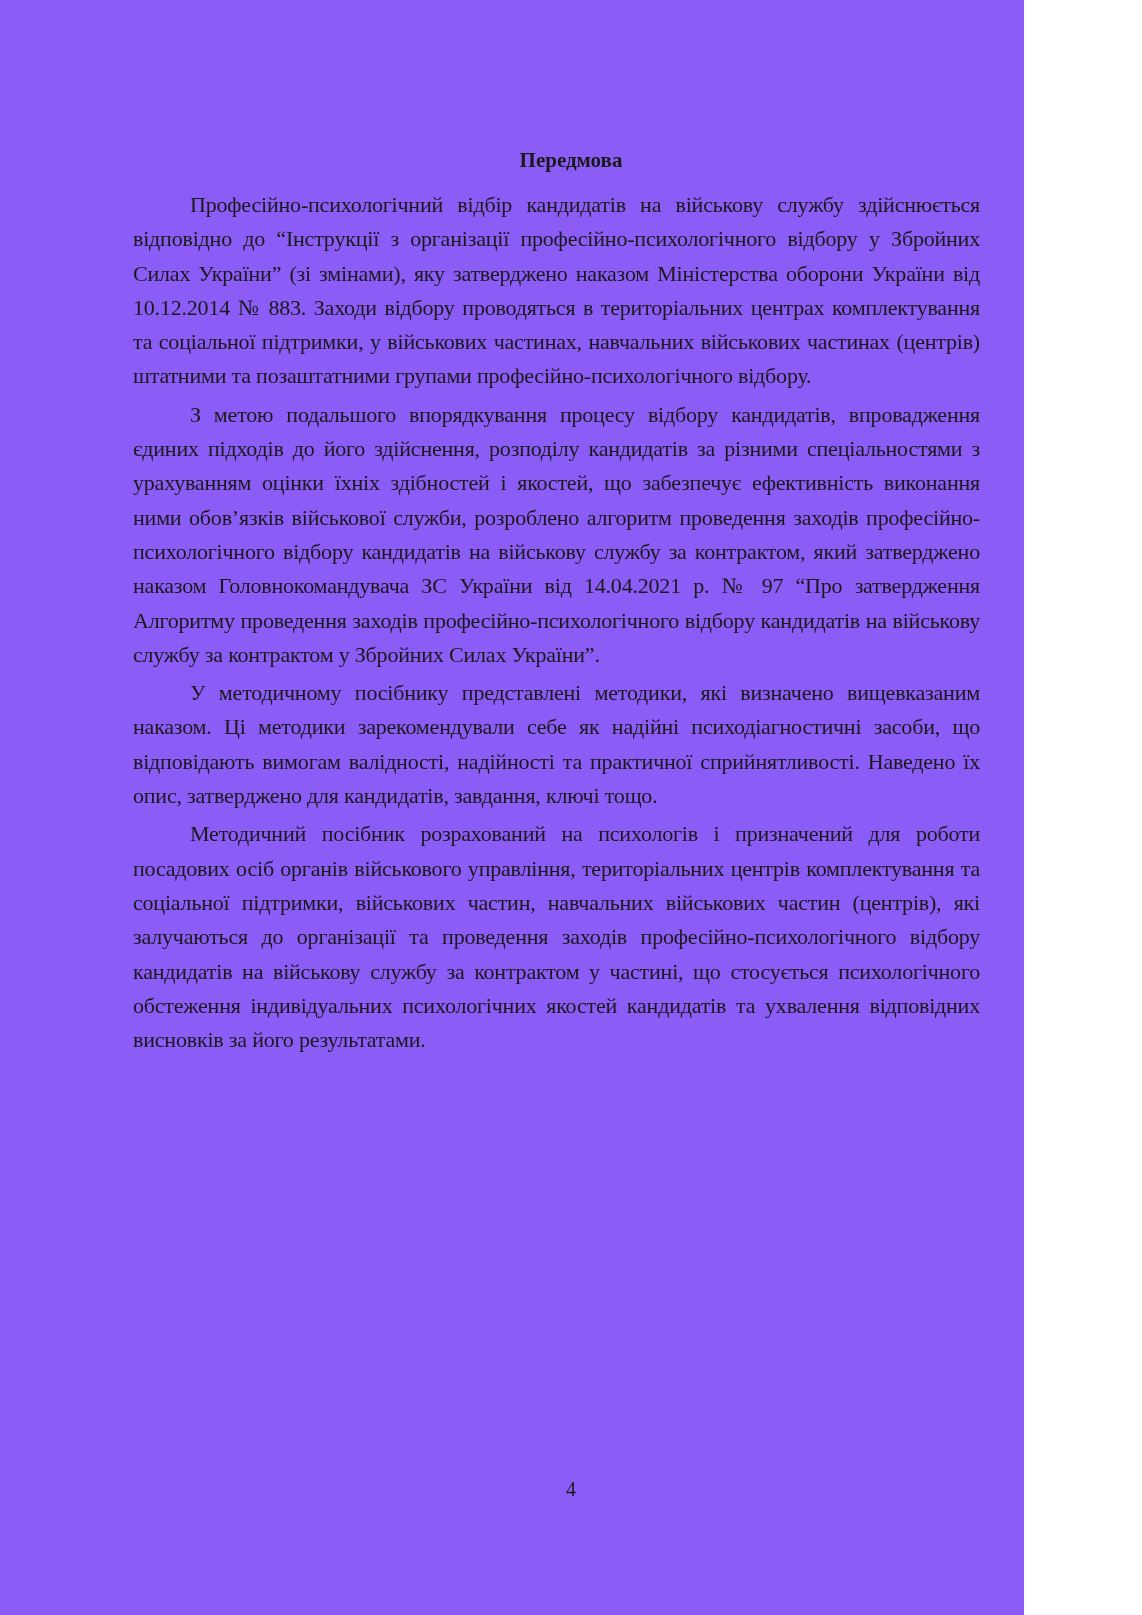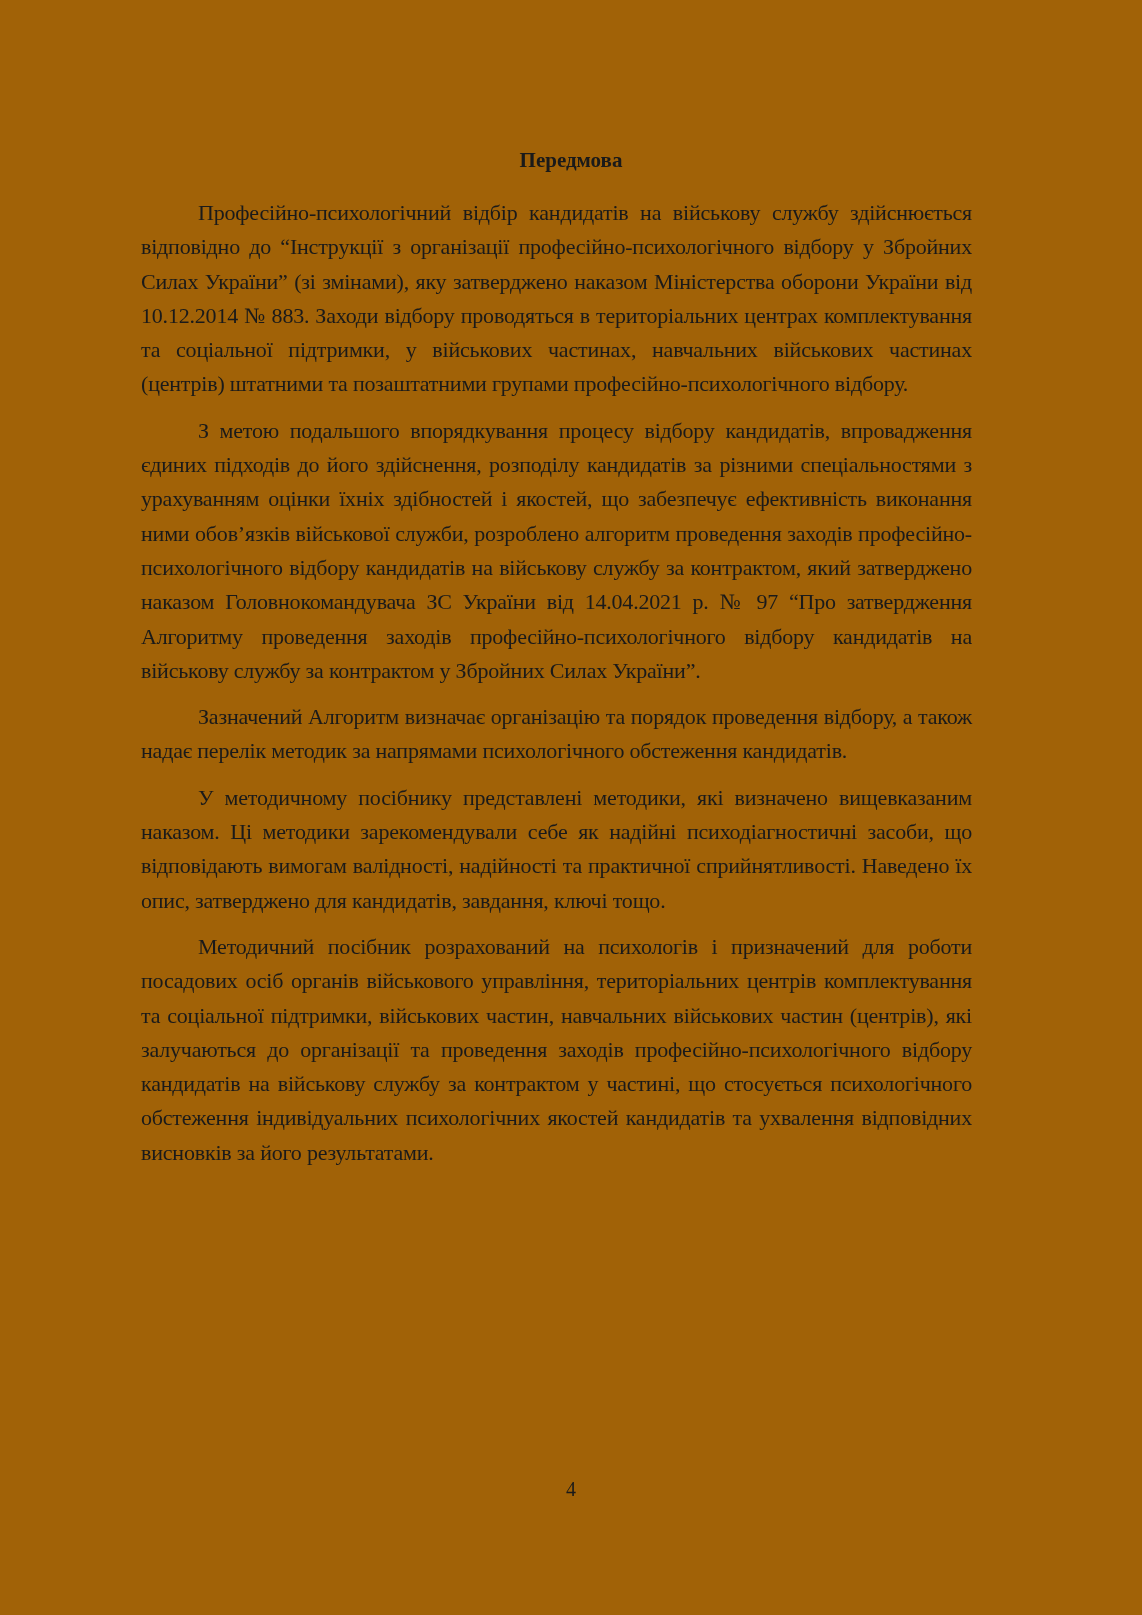--- a/index.html
+++ b/index.html
@@ -17,9 +17,9 @@
       position: absolute;
       left: 0;
       top: 0;
-      width: 1142px;
+      width: 1024px;
       height: 1615px;
-      background: #a16207;
+      background: #8b5cf6;
       color: #1a1a1a;
       font-family: "Liberation Serif", "DejaVu Serif", serif;
     }

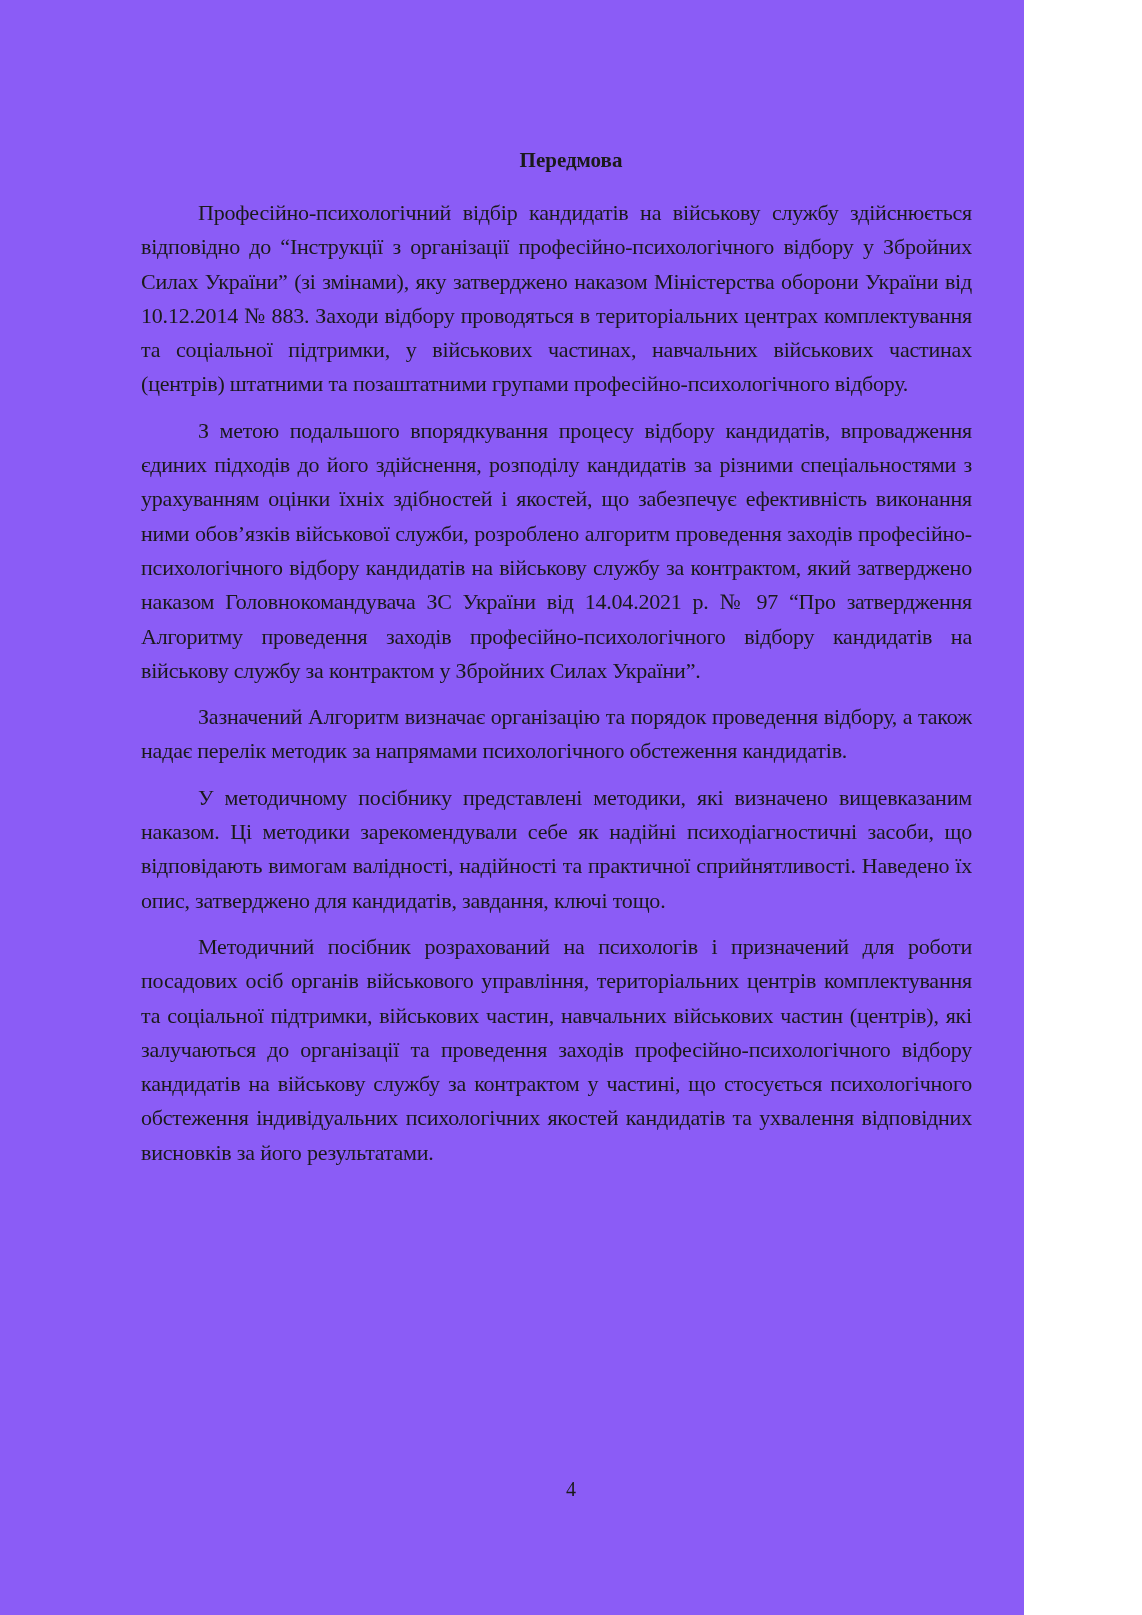--- a/index.html
+++ b/index.html
@@ -41,7 +41,7 @@
       width: 855px;
     }
     .para {
-      margin: 12px;
+      margin: 4px;
       font-size: 22px;
       line-height: 34.3px;
       text-align: justify;

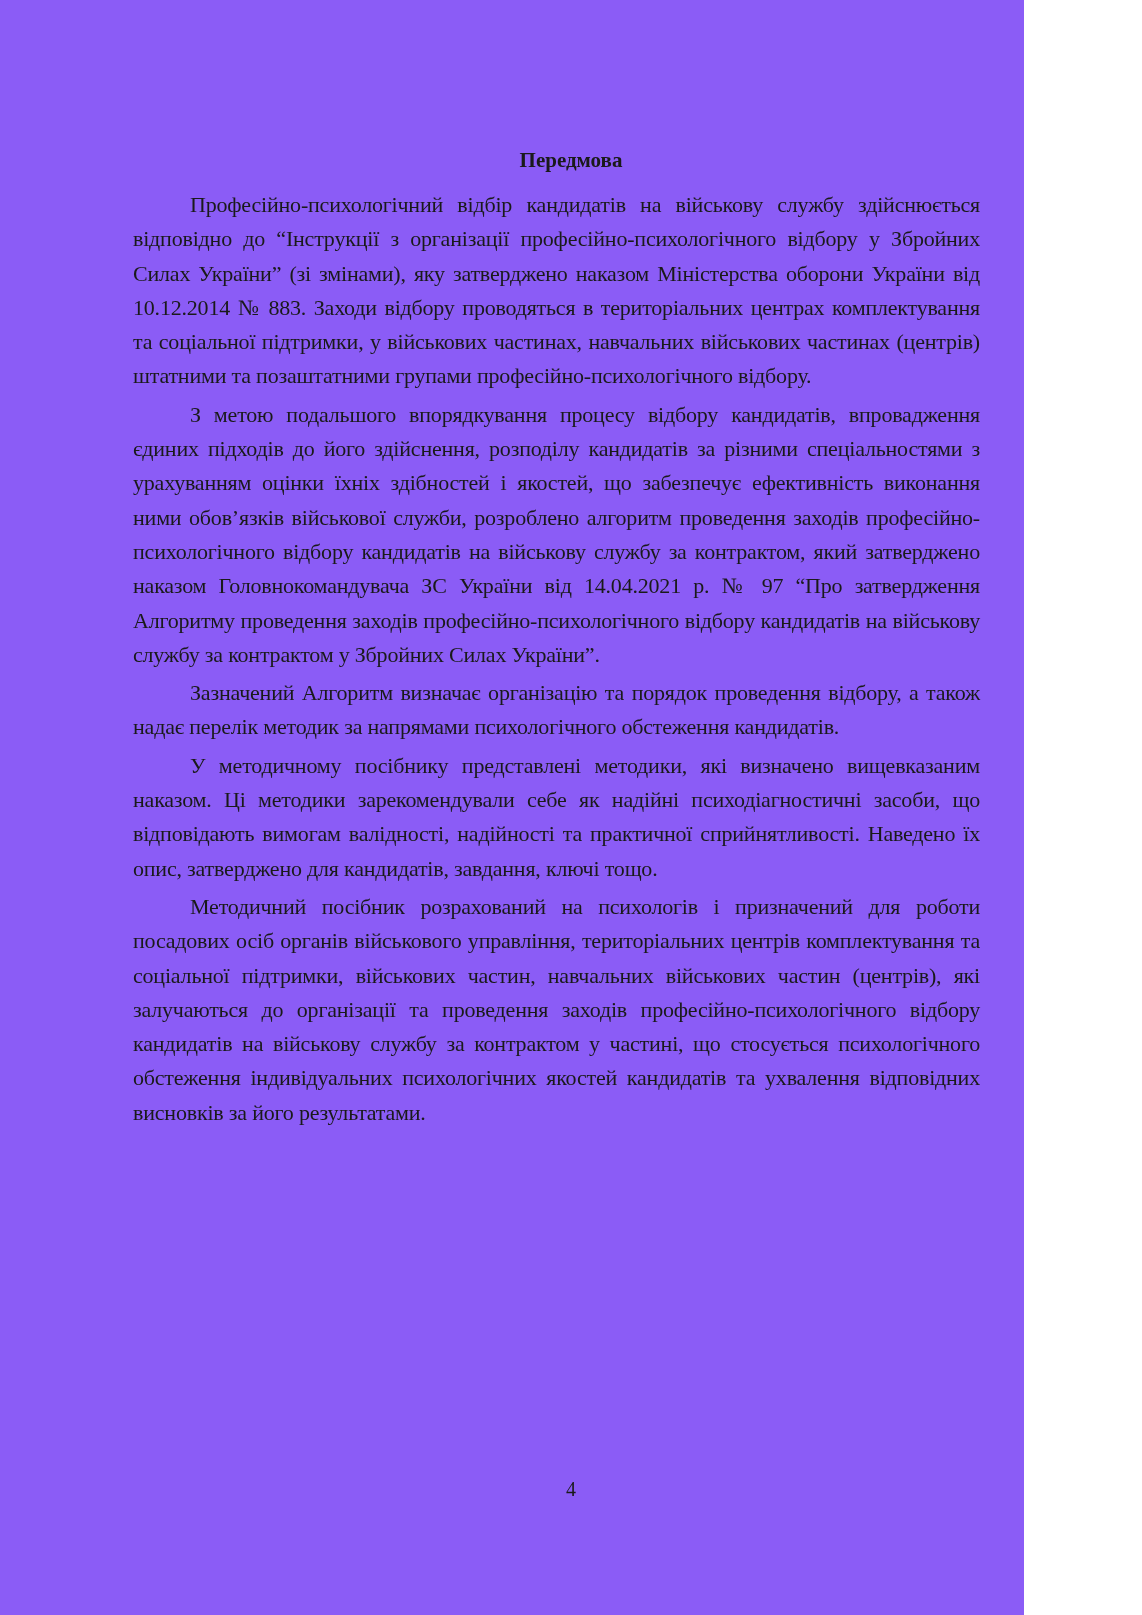--- a/index.html
+++ b/index.html
@@ -69,7 +69,6 @@
   <div class="body-text">
     <p class="para">Професійно-психологічний відбір кандидатів на військову службу здійснюється відповідно до “Інструкції з організації професійно-психологічного відбору у Збройних Силах України” (зі змінами), яку затверджено наказом Міністерства оборони України від 10.12.2014 № 883. Заходи відбору проводяться в територіальних центрах комплектування та соціальної підтримки, у військових частинах, навчальних військових частинах (центрів) штатними та позаштатними групами професійно-психологічного відбору.</p>
     <p class="para">З метою подальшого впорядкування процесу відбору кандидатів, впровадження єдиних підходів до його здійснення, розподілу кандидатів за різними спеціальностями з урахуванням оцінки їхніх здібностей і якостей, що забезпечує ефективність виконання ними обов’язків військової служби, розроблено алгоритм проведення заходів професійно-психологічного відбору кандидатів на військову службу за контрактом, який затверджено наказом Головнокомандувача ЗС України від 14.04.2021 р. № 97 “Про затвердження Алгоритму проведення заходів професійно-психологічного відбору кандидатів на військову службу за контрактом у Збройних Силах України”.</p>
-    <p class="para">Зазначений Алгоритм визначає організацію та порядок проведення відбору, а також надає перелік методик за напрямами психологічного обстеження кандидатів.</p>
     <p class="para">У методичному посібнику представлені методики, які визначено вищевказаним наказом. Ці методики зарекомендували себе як надійні психодіагностичні засоби, що відповідають вимогам валідності, надійності та практичної сприйнятливості. Наведено їх опис, затверджено для кандидатів, завдання, ключі тощо.</p>
     <p class="para">Методичний посібник розрахований на психологів і призначений для роботи посадових осіб органів військового управління, територіальних центрів комплектування та соціальної підтримки, військових частин, навчальних військових частин (центрів), які залучаються до організації та проведення заходів професійно-психологічного відбору кандидатів на військову службу за контрактом у частині, що стосується психологічного обстеження індивідуальних психологічних якостей кандидатів та ухвалення відповідних висновків за його результатами.</p>
   </div>

